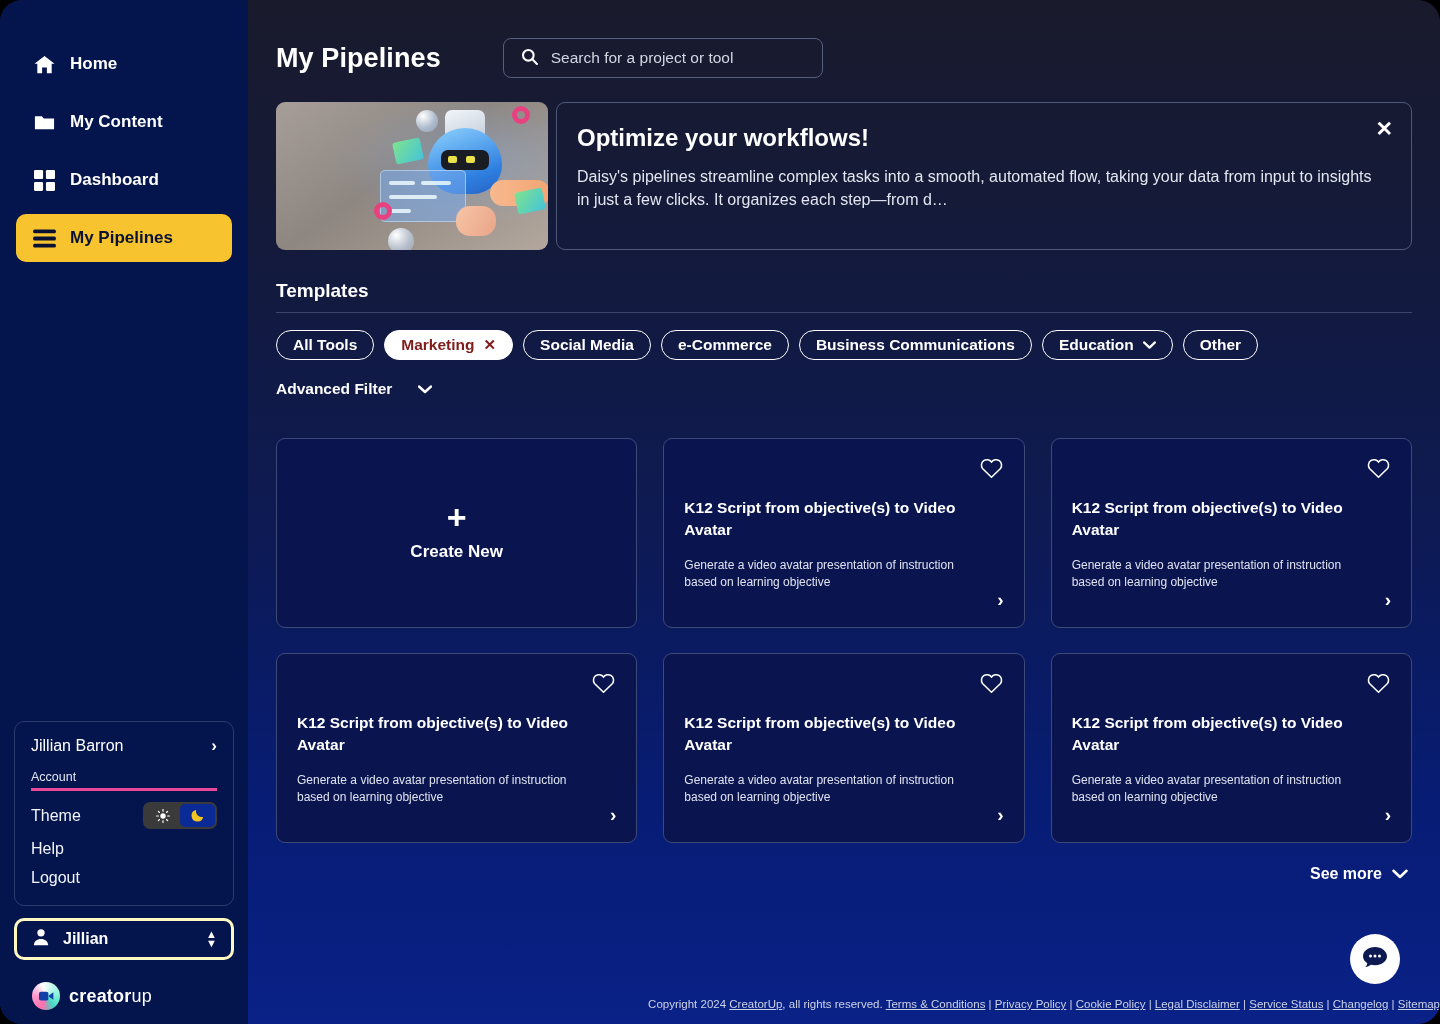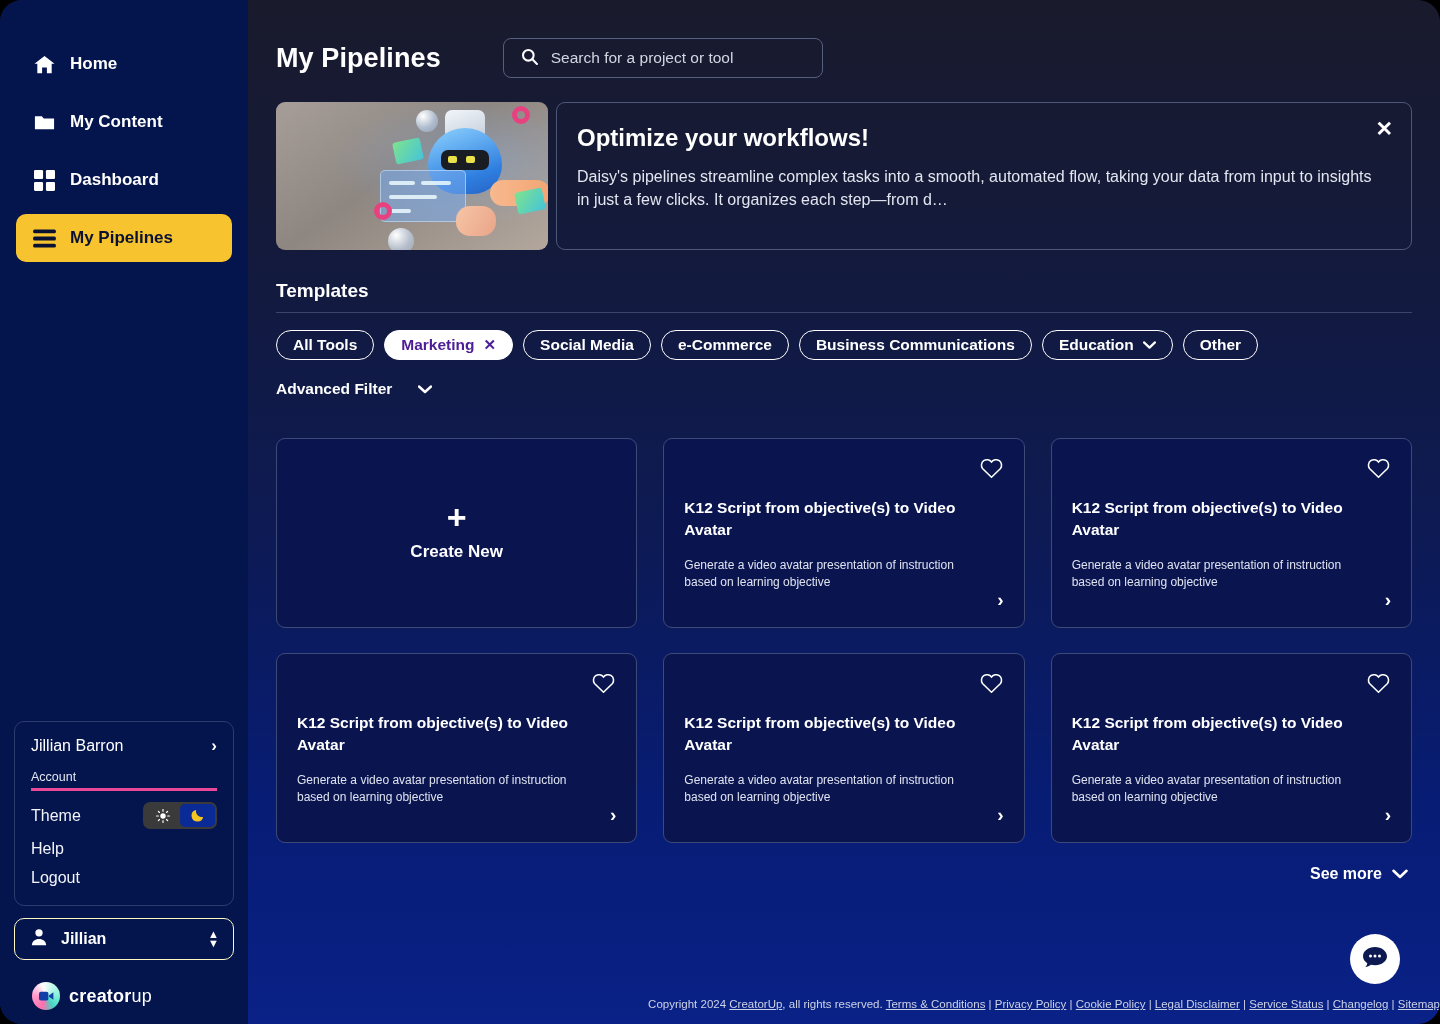--- a/index.html
+++ b/index.html
@@ -170,7 +170,7 @@
     display: flex; align-items: center; gap: 9px; padding: 0 16px;
     color: #fff; font-size: 15.5px; font-weight: 700; cursor: pointer; white-space: nowrap;
   }
-  .chip.sel { background: #fff; color: #4c1d95; justify-content: space-between; }
+  .chip.sel { background: #fff; color: #7f1d1d; justify-content: space-between; }
   .chip .x { font-size: 15px; font-weight: 800; }
   .chip .cv { font-size: 12px; }
 

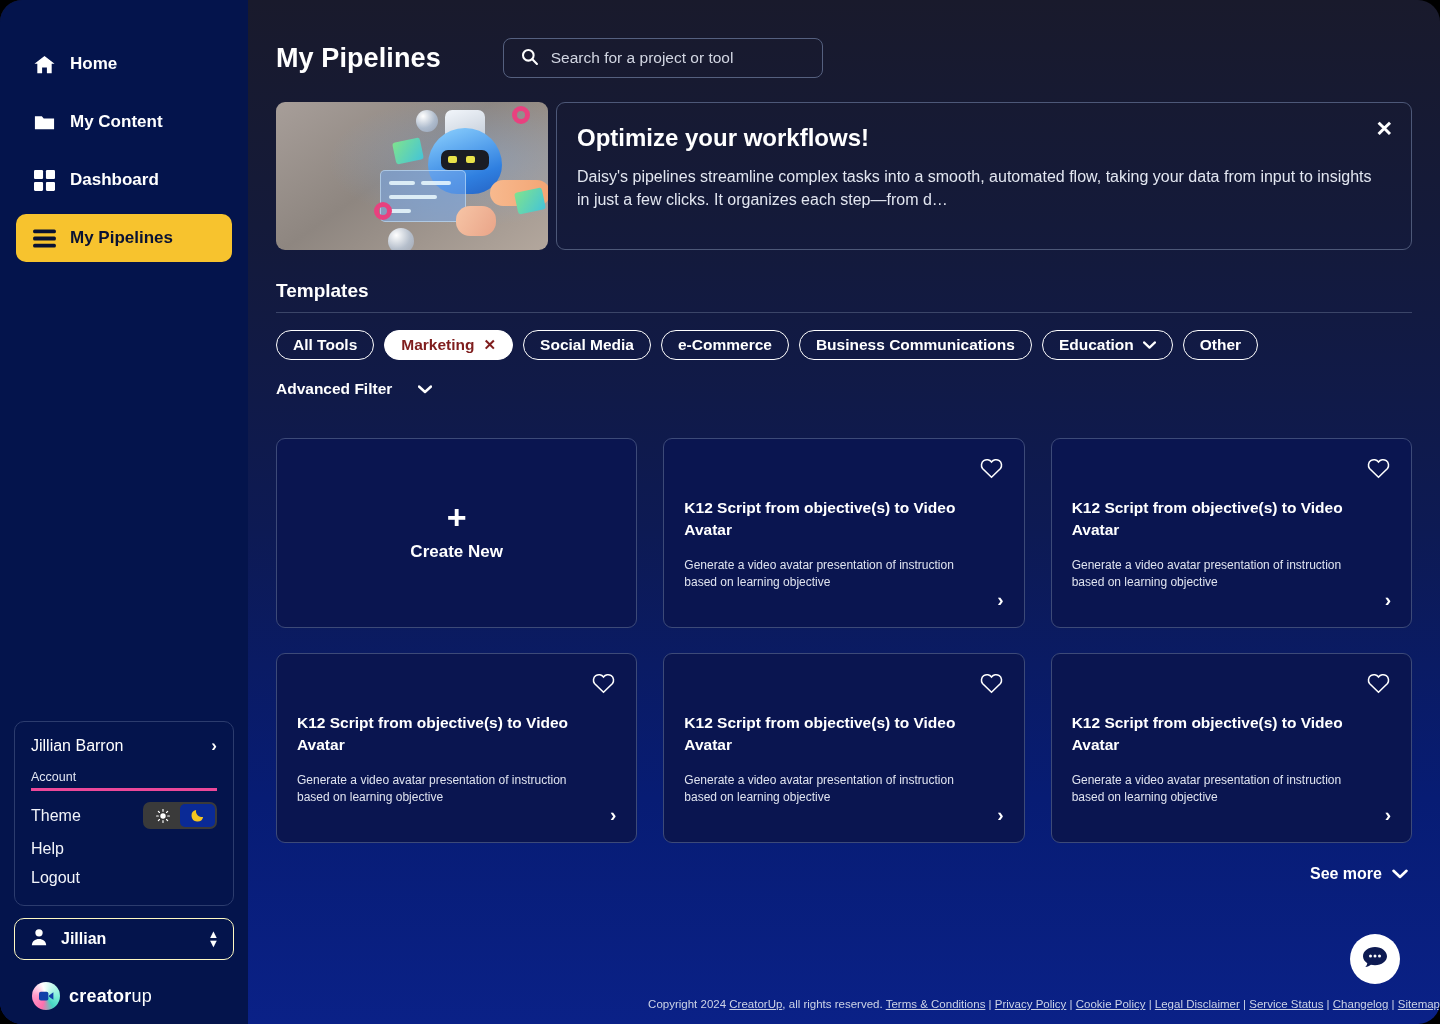--- a/index.html
+++ b/index.html
@@ -82,7 +82,7 @@
   .tt-half.sel { background: #0a2a96; }
 
   .user-select {
-    margin-top: 12px; height: 42px; border: 1px solid #fef9c3; border-radius: 10px;
+    margin-top: 12px; height: 42px; border: 3px solid #fef9c3; border-radius: 10px;
     display: flex; align-items: center; gap: 12px; padding: 0 14px; cursor: pointer;
   }
   .user-select .uname { color: #fff; font-size: 16px; font-weight: 700; flex: 1; }

